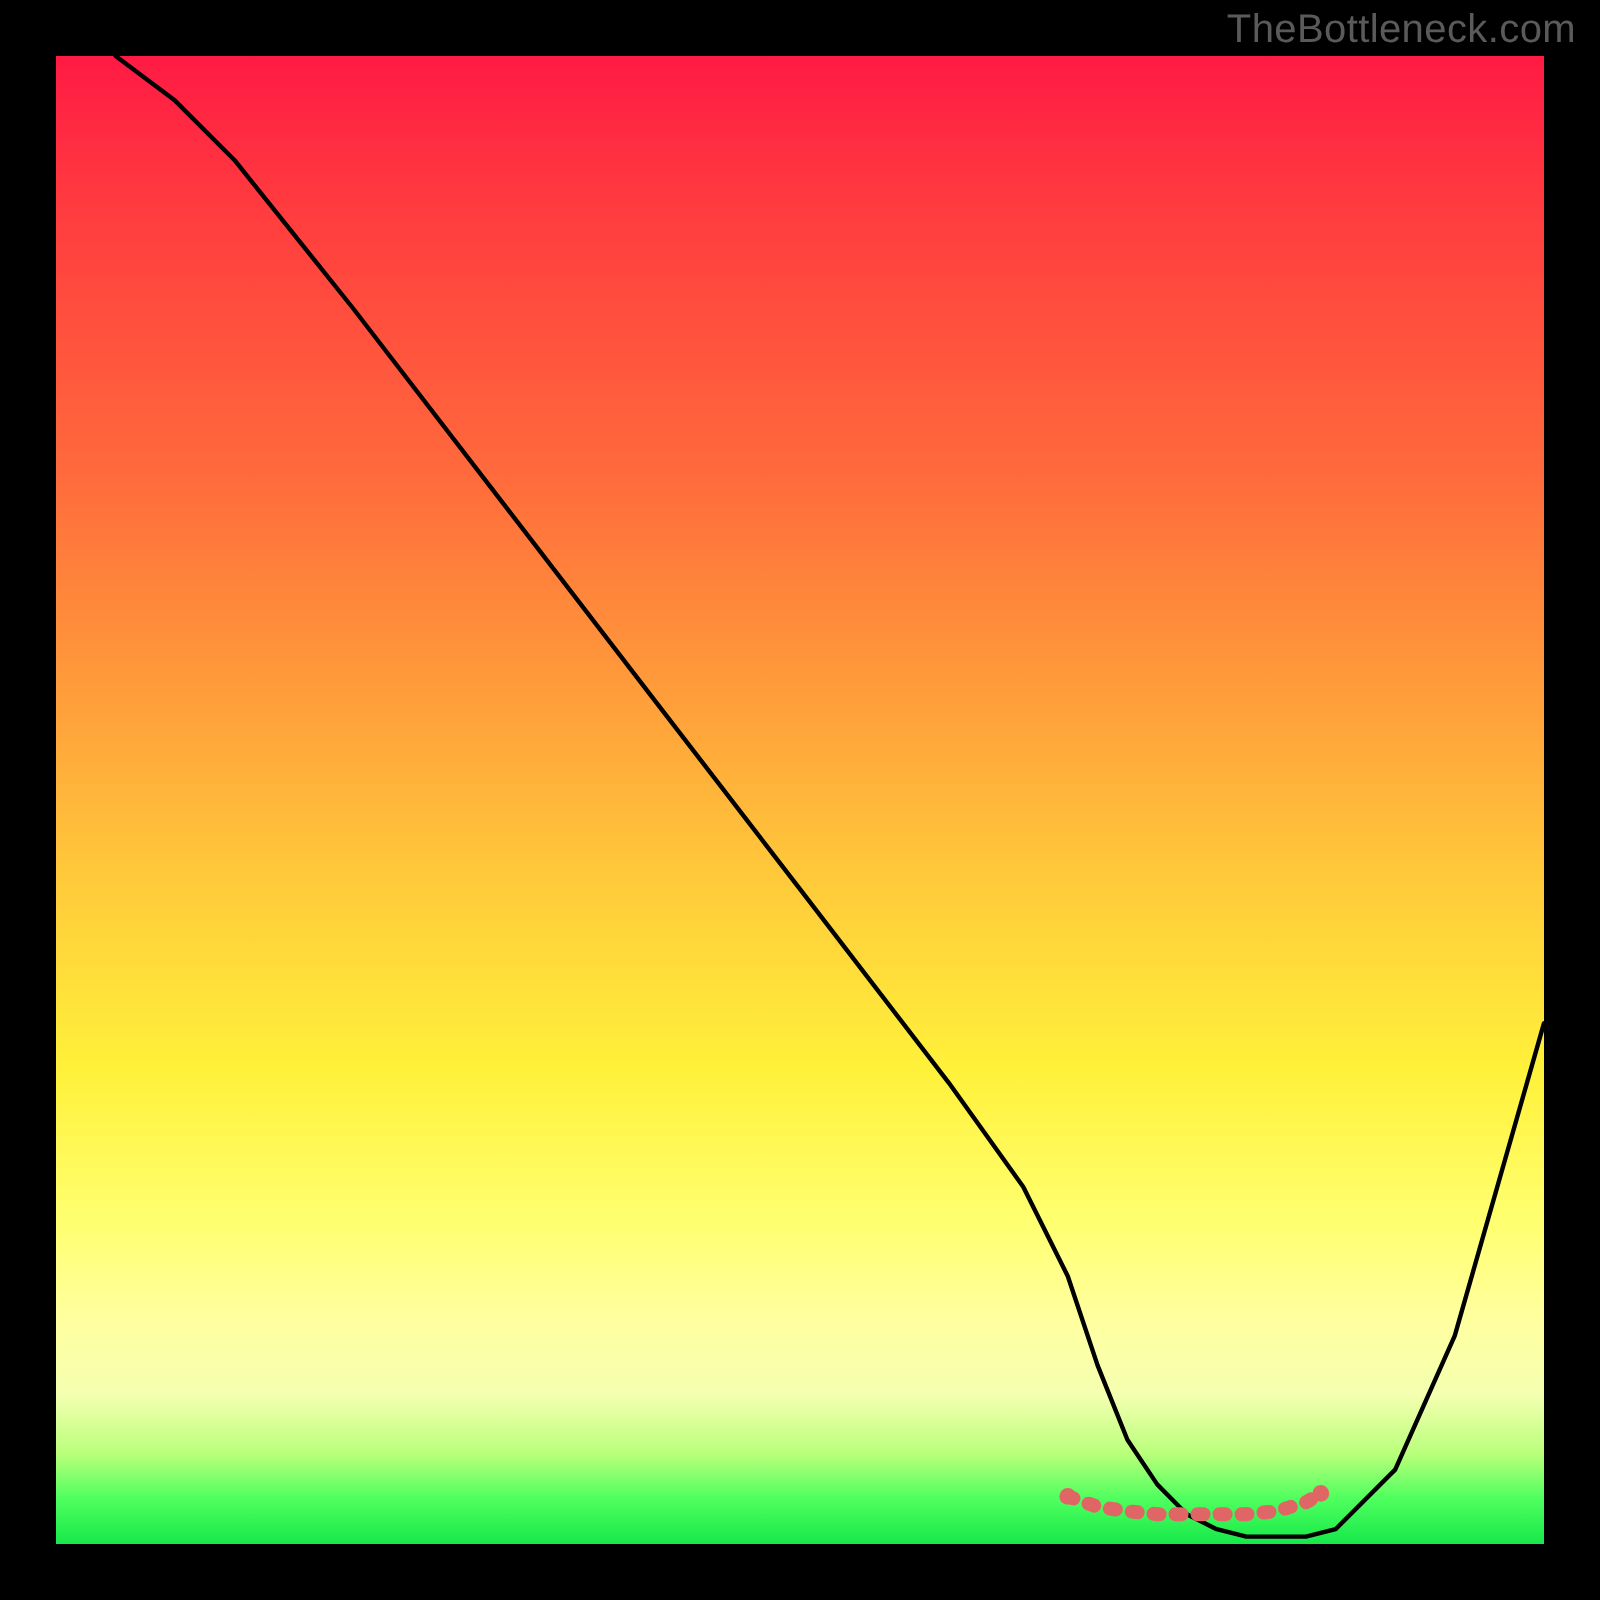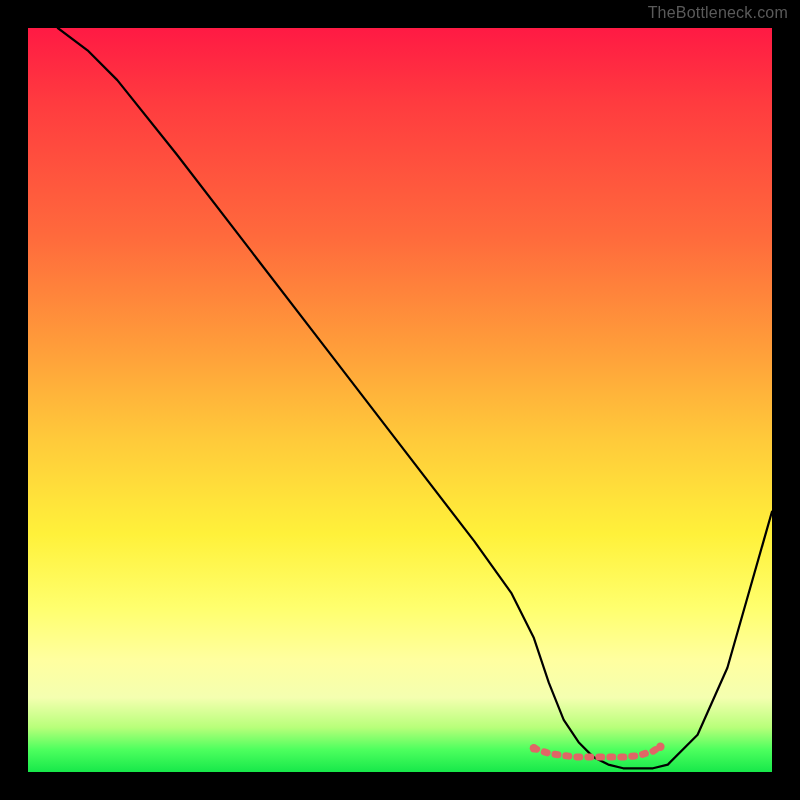--- a/index.html
+++ b/index.html
@@ -46,7 +46,7 @@
     top: 4px;
     right: 12px;
     font-family: Arial, Helvetica, sans-serif;
-    font-size: 16px;
+    font-size: 20px;
     color: #5a5a5a;
     letter-spacing: 0.2px;
     user-select: none;

